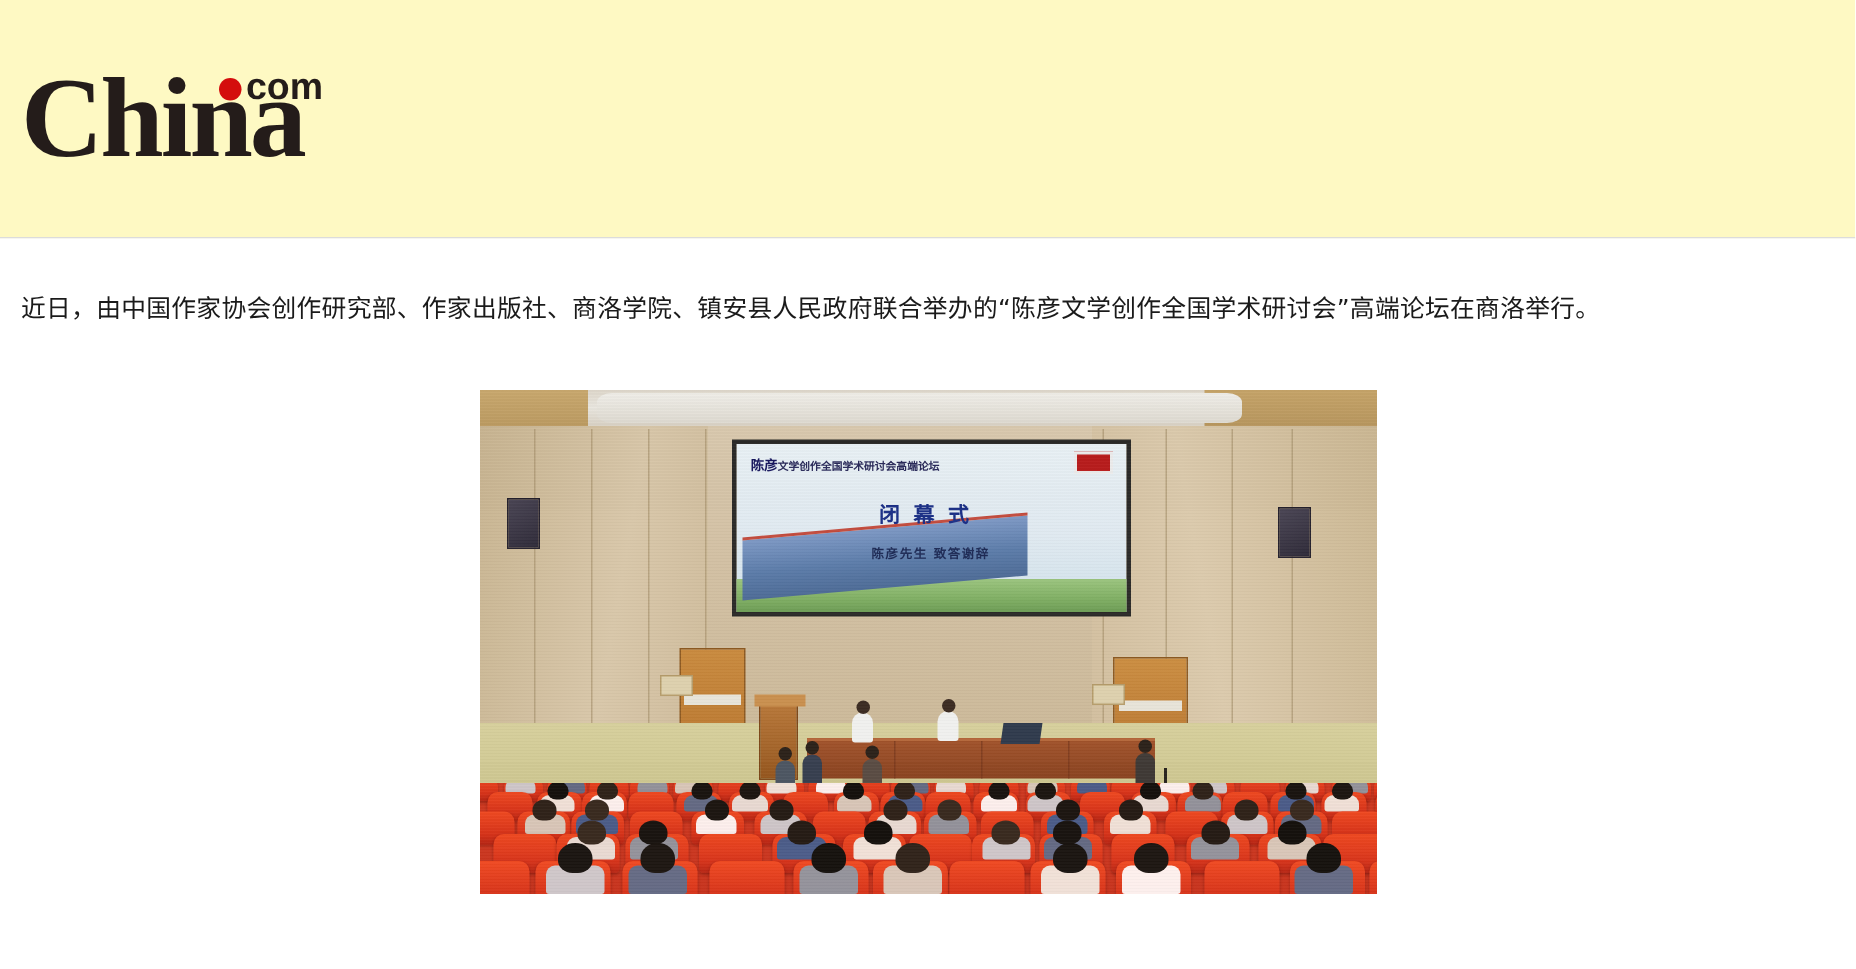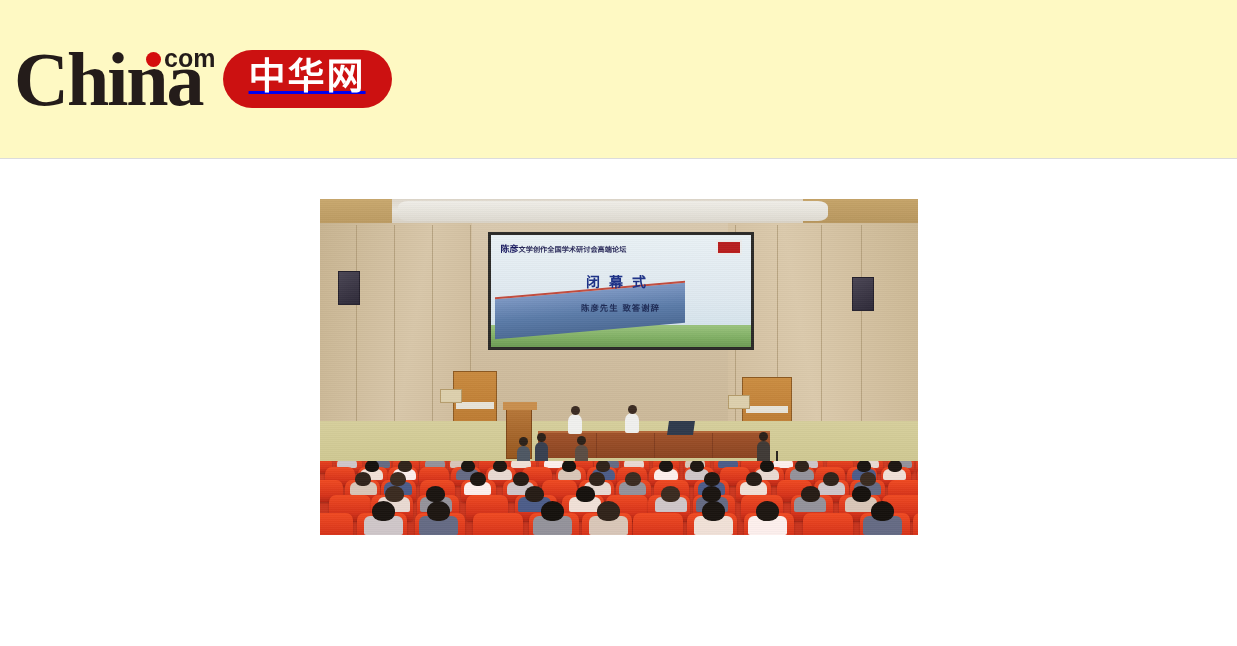--- a/index.html
+++ b/index.html
@@ -338,7 +338,6 @@
           <span class="tittle-dot"></span>
           <span class="dotcom">com</span>
         </span>
-        <span class="cn-badge">中华网</span>
       </a>
 
 

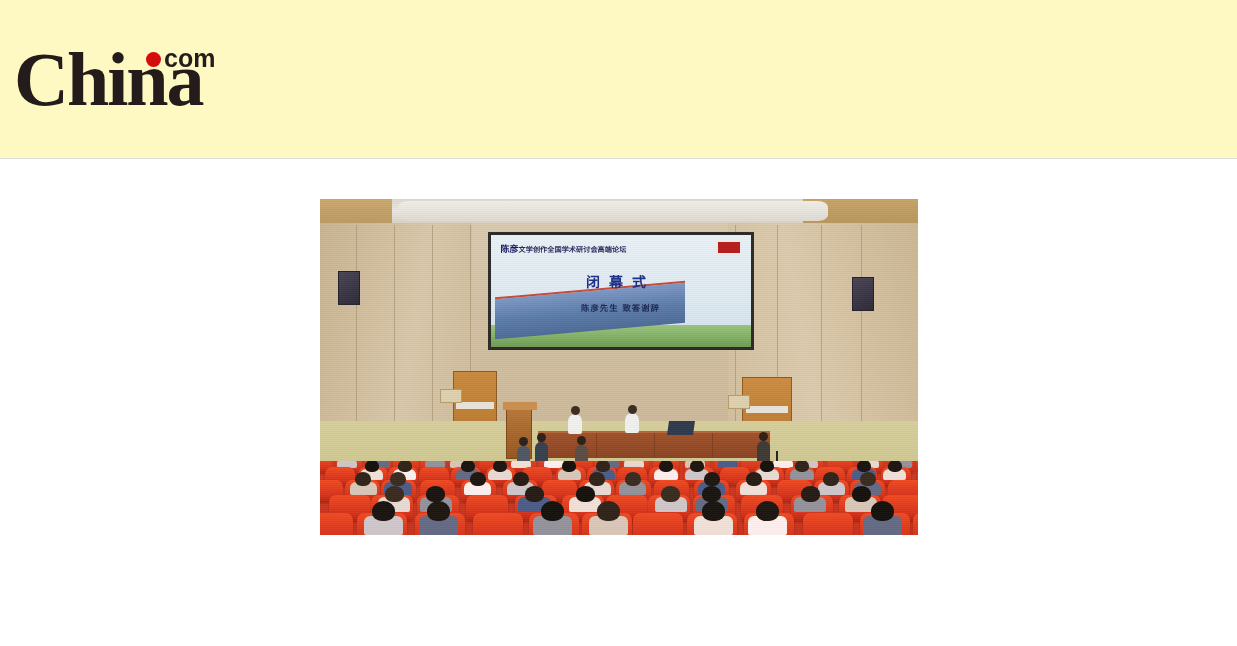--- a/index.html
+++ b/index.html
@@ -346,6 +346,7 @@
 
   <main class="article">
 
+    <p class="lead-paragraph">近日，由中国作家协会创作研究部、作家出版社、商洛学院、镇安县人民政府联合举办的“陈彦文学创作全国学术研讨会”高端论坛在商洛举行。</p>
 
     <figure class="figure-wrap">
       <div class="photo">

